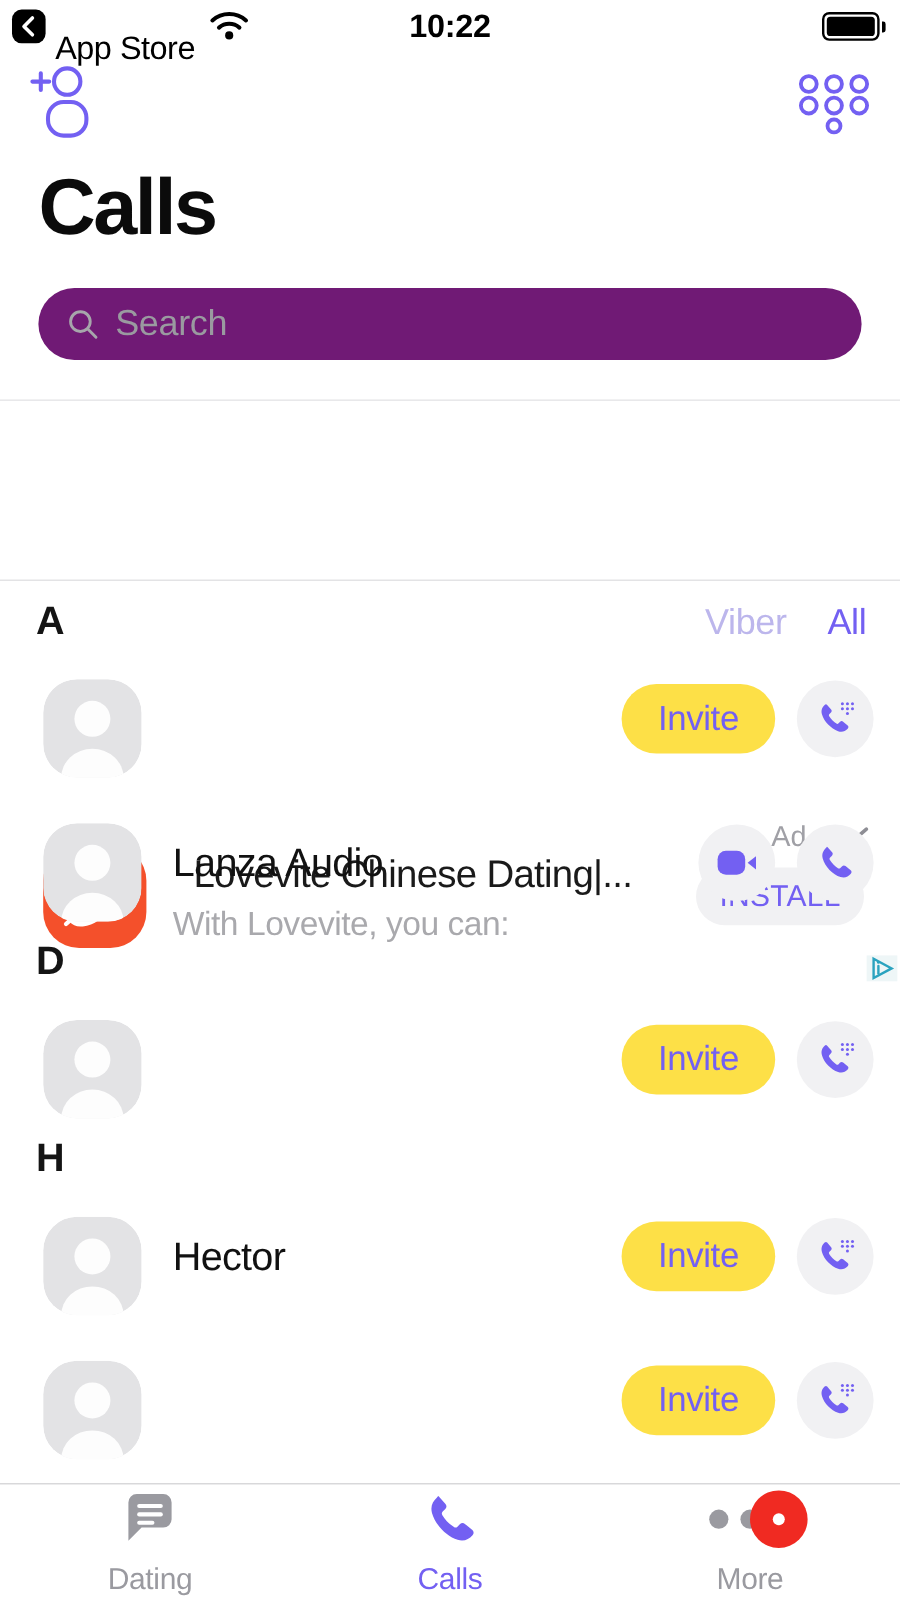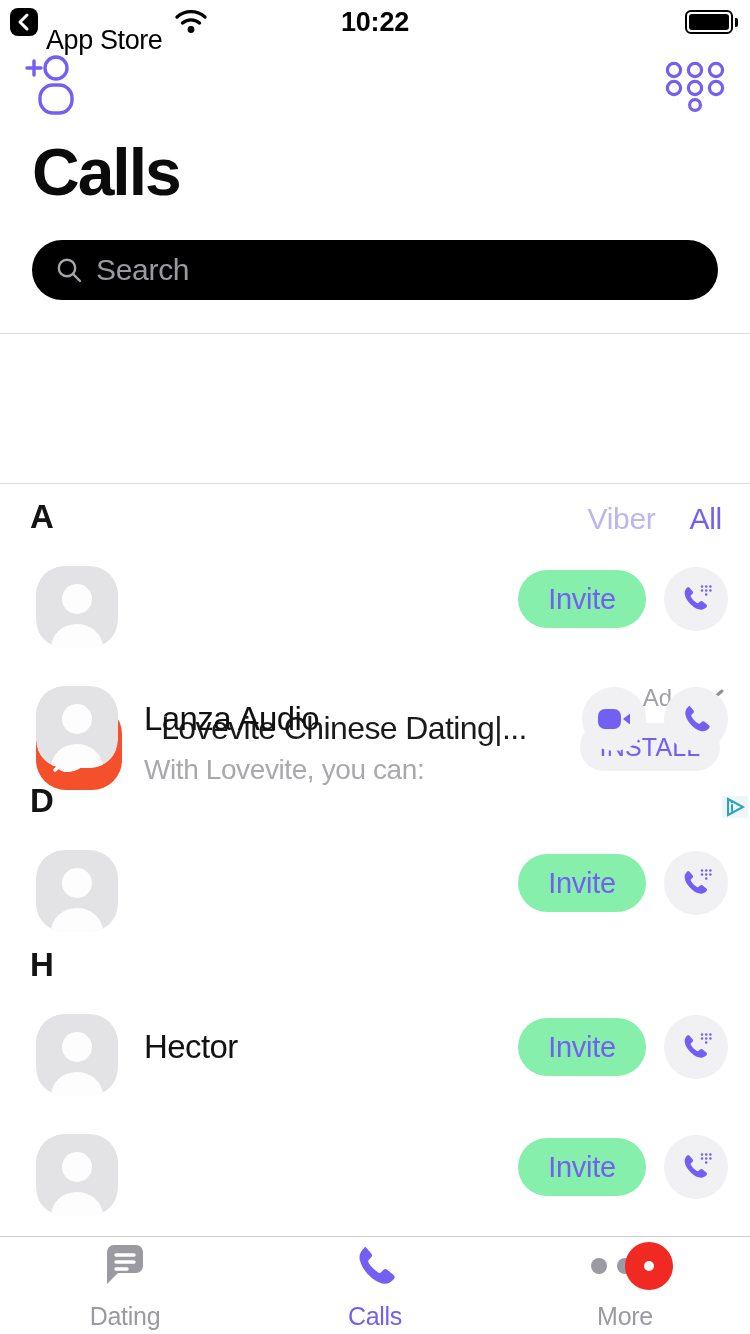--- a/index.html
+++ b/index.html
@@ -51,7 +51,7 @@
   
   .searchbar{
     position:absolute; left:32px; top:240px; width:686px; height:60px;
-    background:#000000; border-radius:30px; display:flex; align-items:center;
+    background:#701a75; border-radius:30px; display:flex; align-items:center;
     padding:0 24px;
   }
   .search-icon{ width:26px; height:26px; flex:0 0 auto; margin-right:14px; }

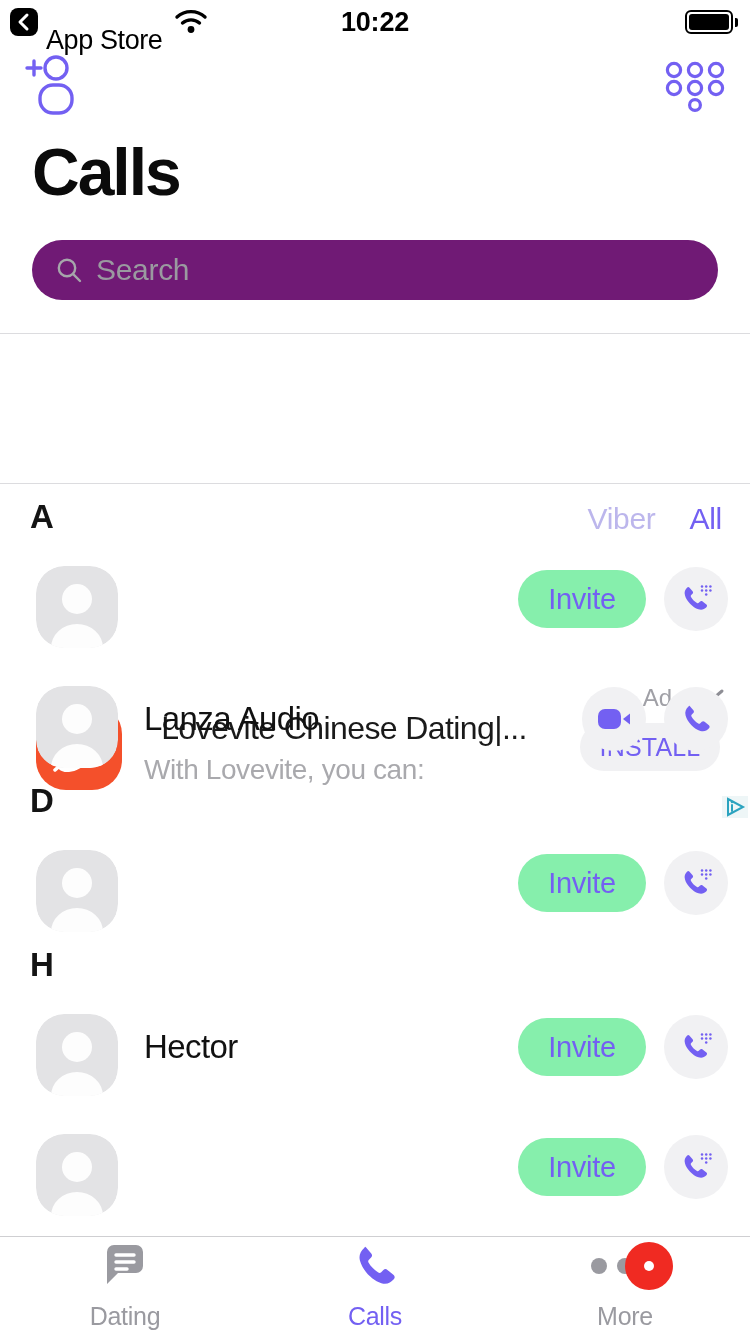--- a/index.html
+++ b/index.html
@@ -115,7 +115,7 @@
     display:flex; align-items:center; gap:18px;
   }
   .invite-btn{
-    width:128px; height:58px; background:#86efac; border-radius:29px;
+    width:128px; height:58px; background:#fde047; border-radius:29px;
     display:flex; align-items:center; justify-content:center;
     font-size:29px; color:#7360f2; letter-spacing:-0.3px;
   }

